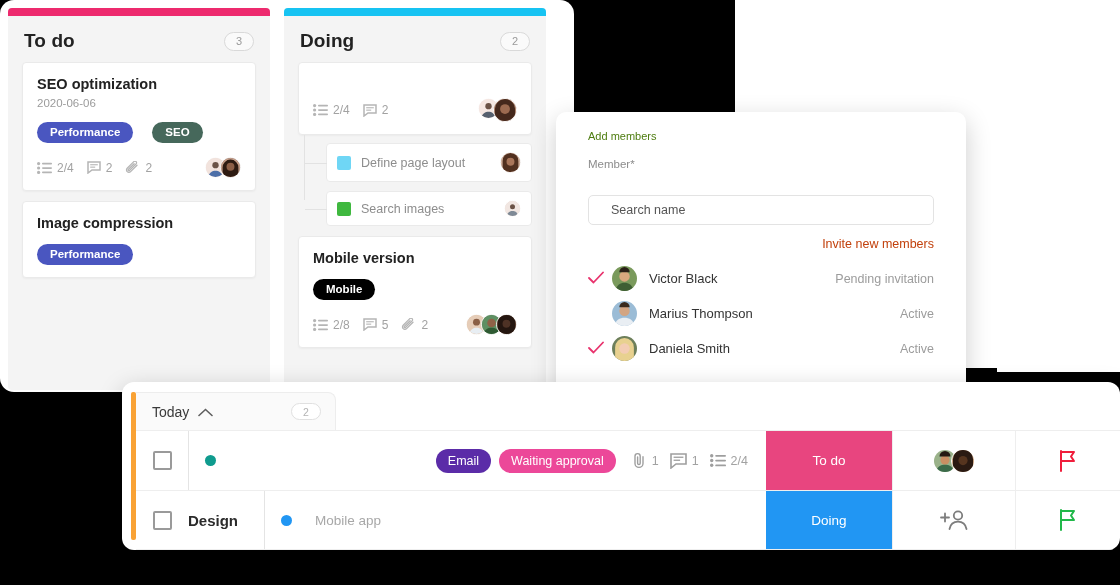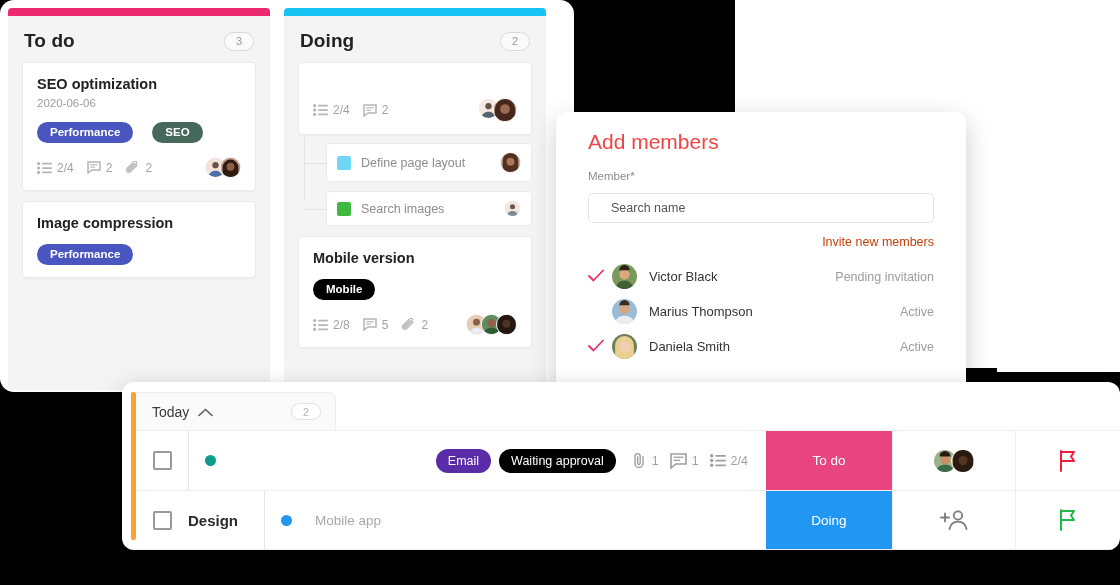--- a/index.html
+++ b/index.html
@@ -110,7 +110,7 @@
     box-shadow: 0 8px 26px rgba(0,0,0,0.20);
     padding: 18px 32px 18px 32px;
   }
-  .mp-title { font-size: 21px; color: #ef4444; font-weight: 400; }
+  .mp-title { font-size: 11px; color: #4d7c0f; font-weight: 400; }
   .mp-label { font-size: 11.5px; color: #8c8c8c; margin-top: 16px; }
   .mp-input {
     margin-top: 11px; height: 30px; width: 100%;

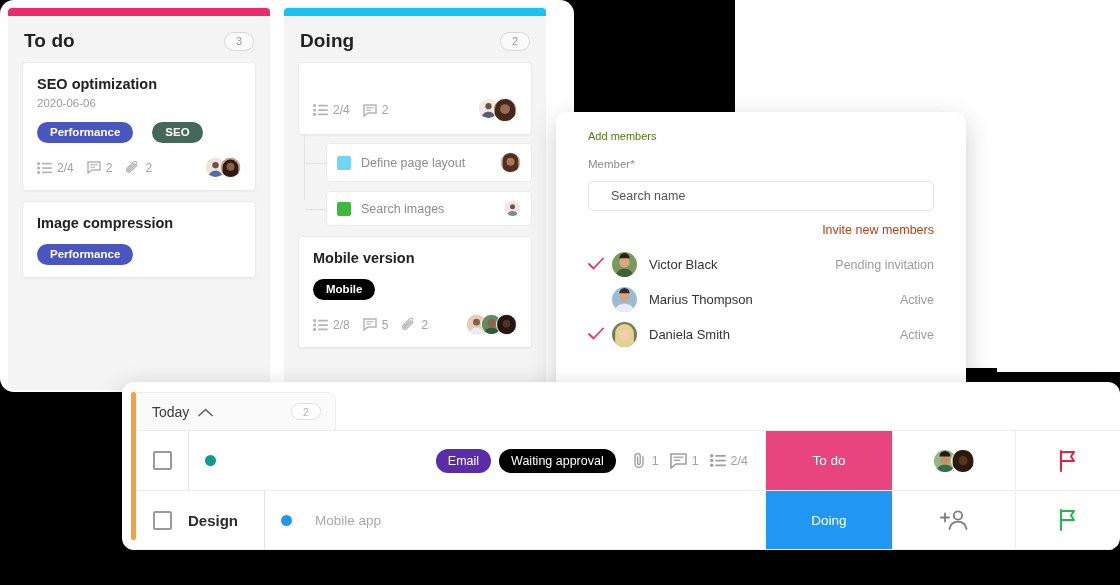--- a/index.html
+++ b/index.html
@@ -113,7 +113,7 @@
   .mp-title { font-size: 11px; color: #4d7c0f; font-weight: 400; }
   .mp-label { font-size: 11.5px; color: #8c8c8c; margin-top: 16px; }
   .mp-input {
-    margin-top: 11px; height: 30px; width: 100%;
+    margin-top: 25px; height: 30px; width: 100%;
     border: 1px solid #e3e3e3; border-radius: 5px;
     display: flex; align-items: center; padding-left: 22px;
     font-size: 12.5px; color: #555; background: #fff;

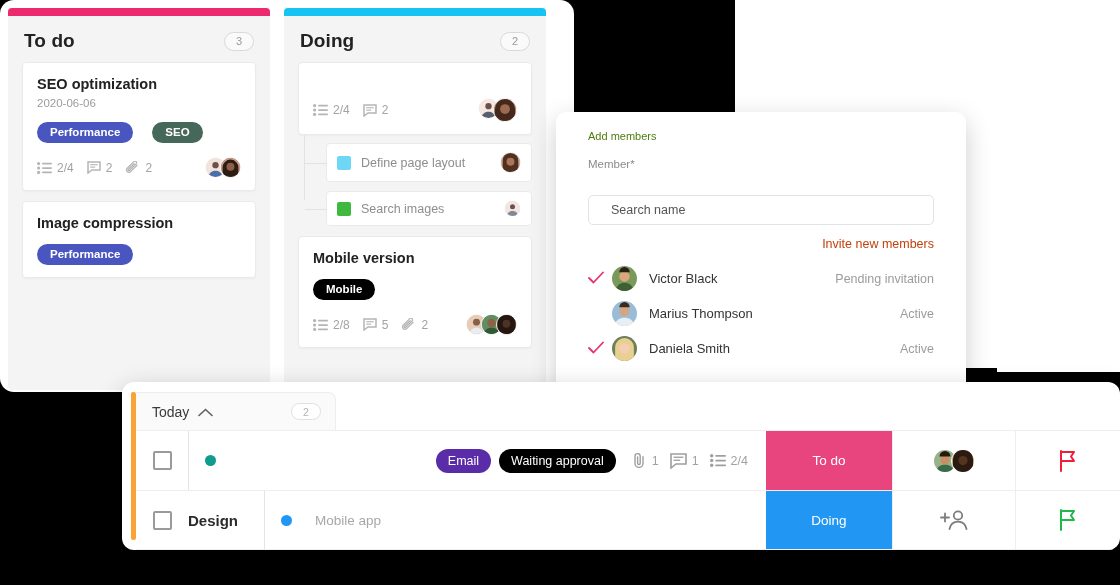--- a/index.html
+++ b/index.html
@@ -513,7 +513,7 @@
         </div>
         <div class="cell c-tags">
           <span class="pill" style="background:#5B2CA8">Email</span>
-          <span class="pill" style="background:#000000">Waiting approval</span>
+          <span class="pill" style="background:#ec4899">Waiting approval</span>
         </div>
         <div class="cell c-meta">
           <span class="meta-item">

